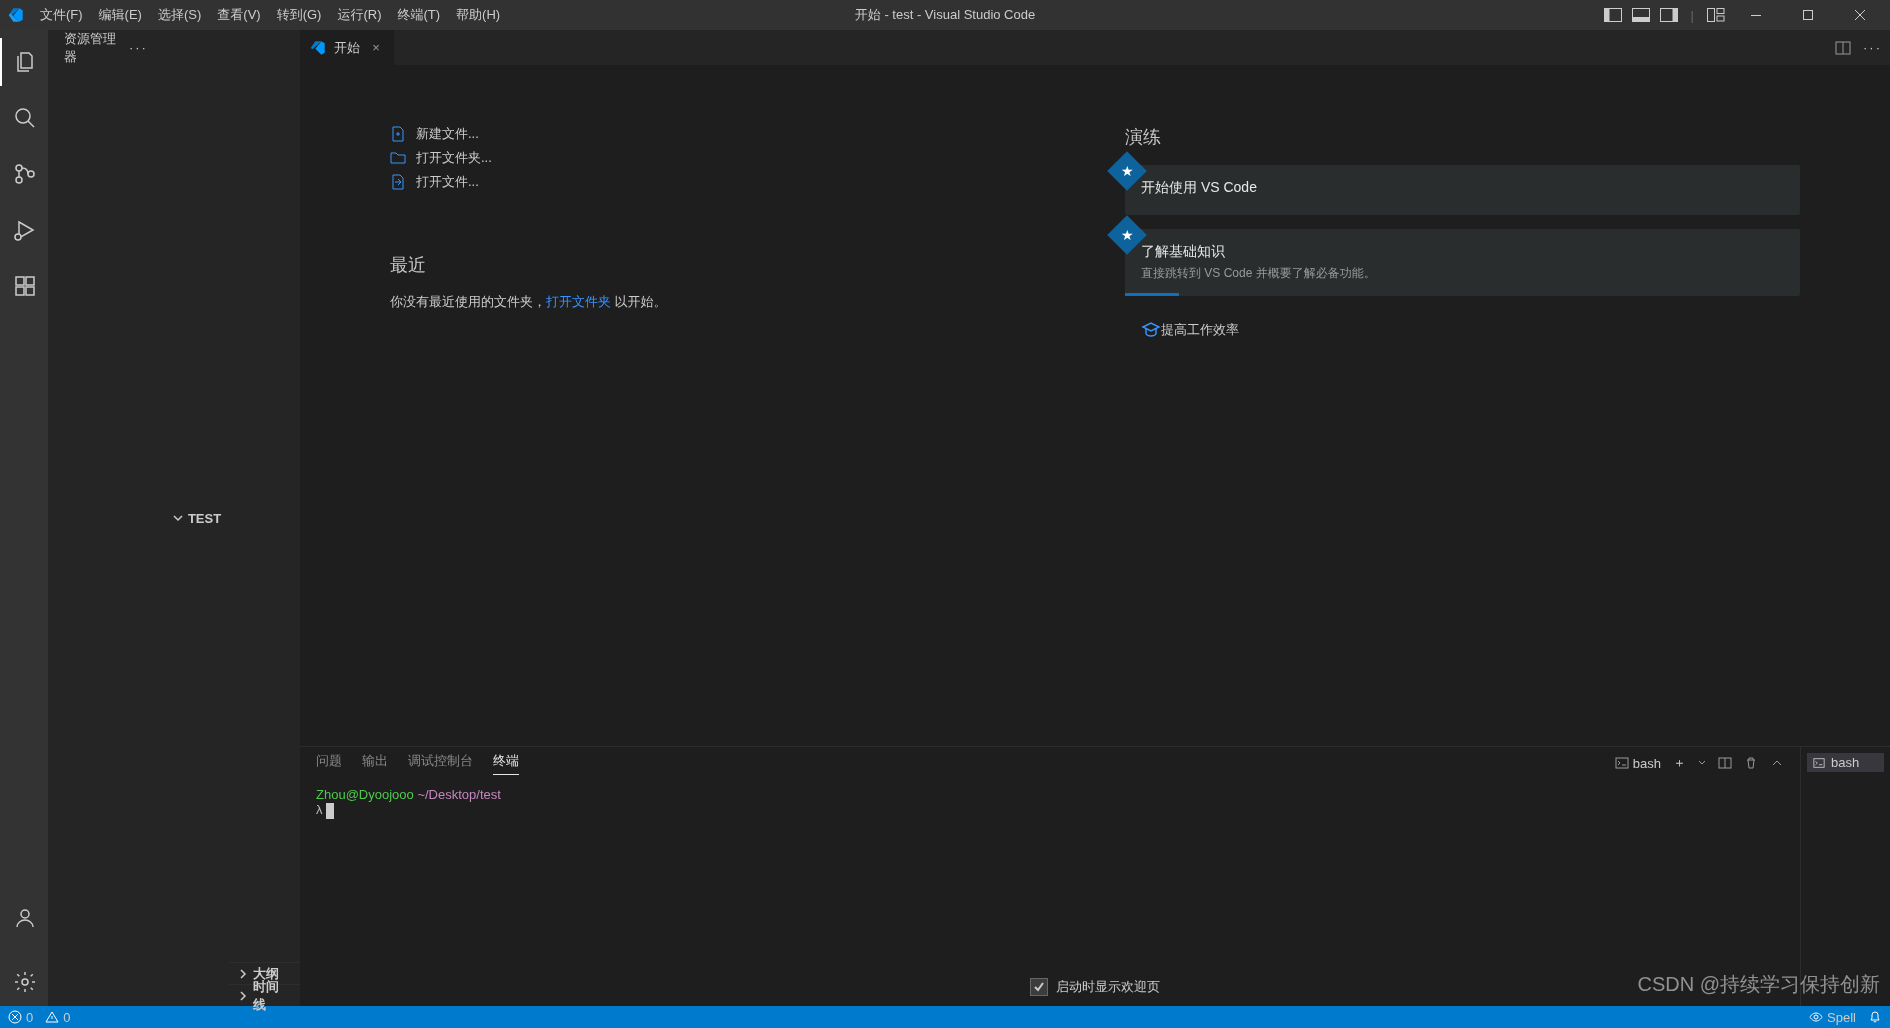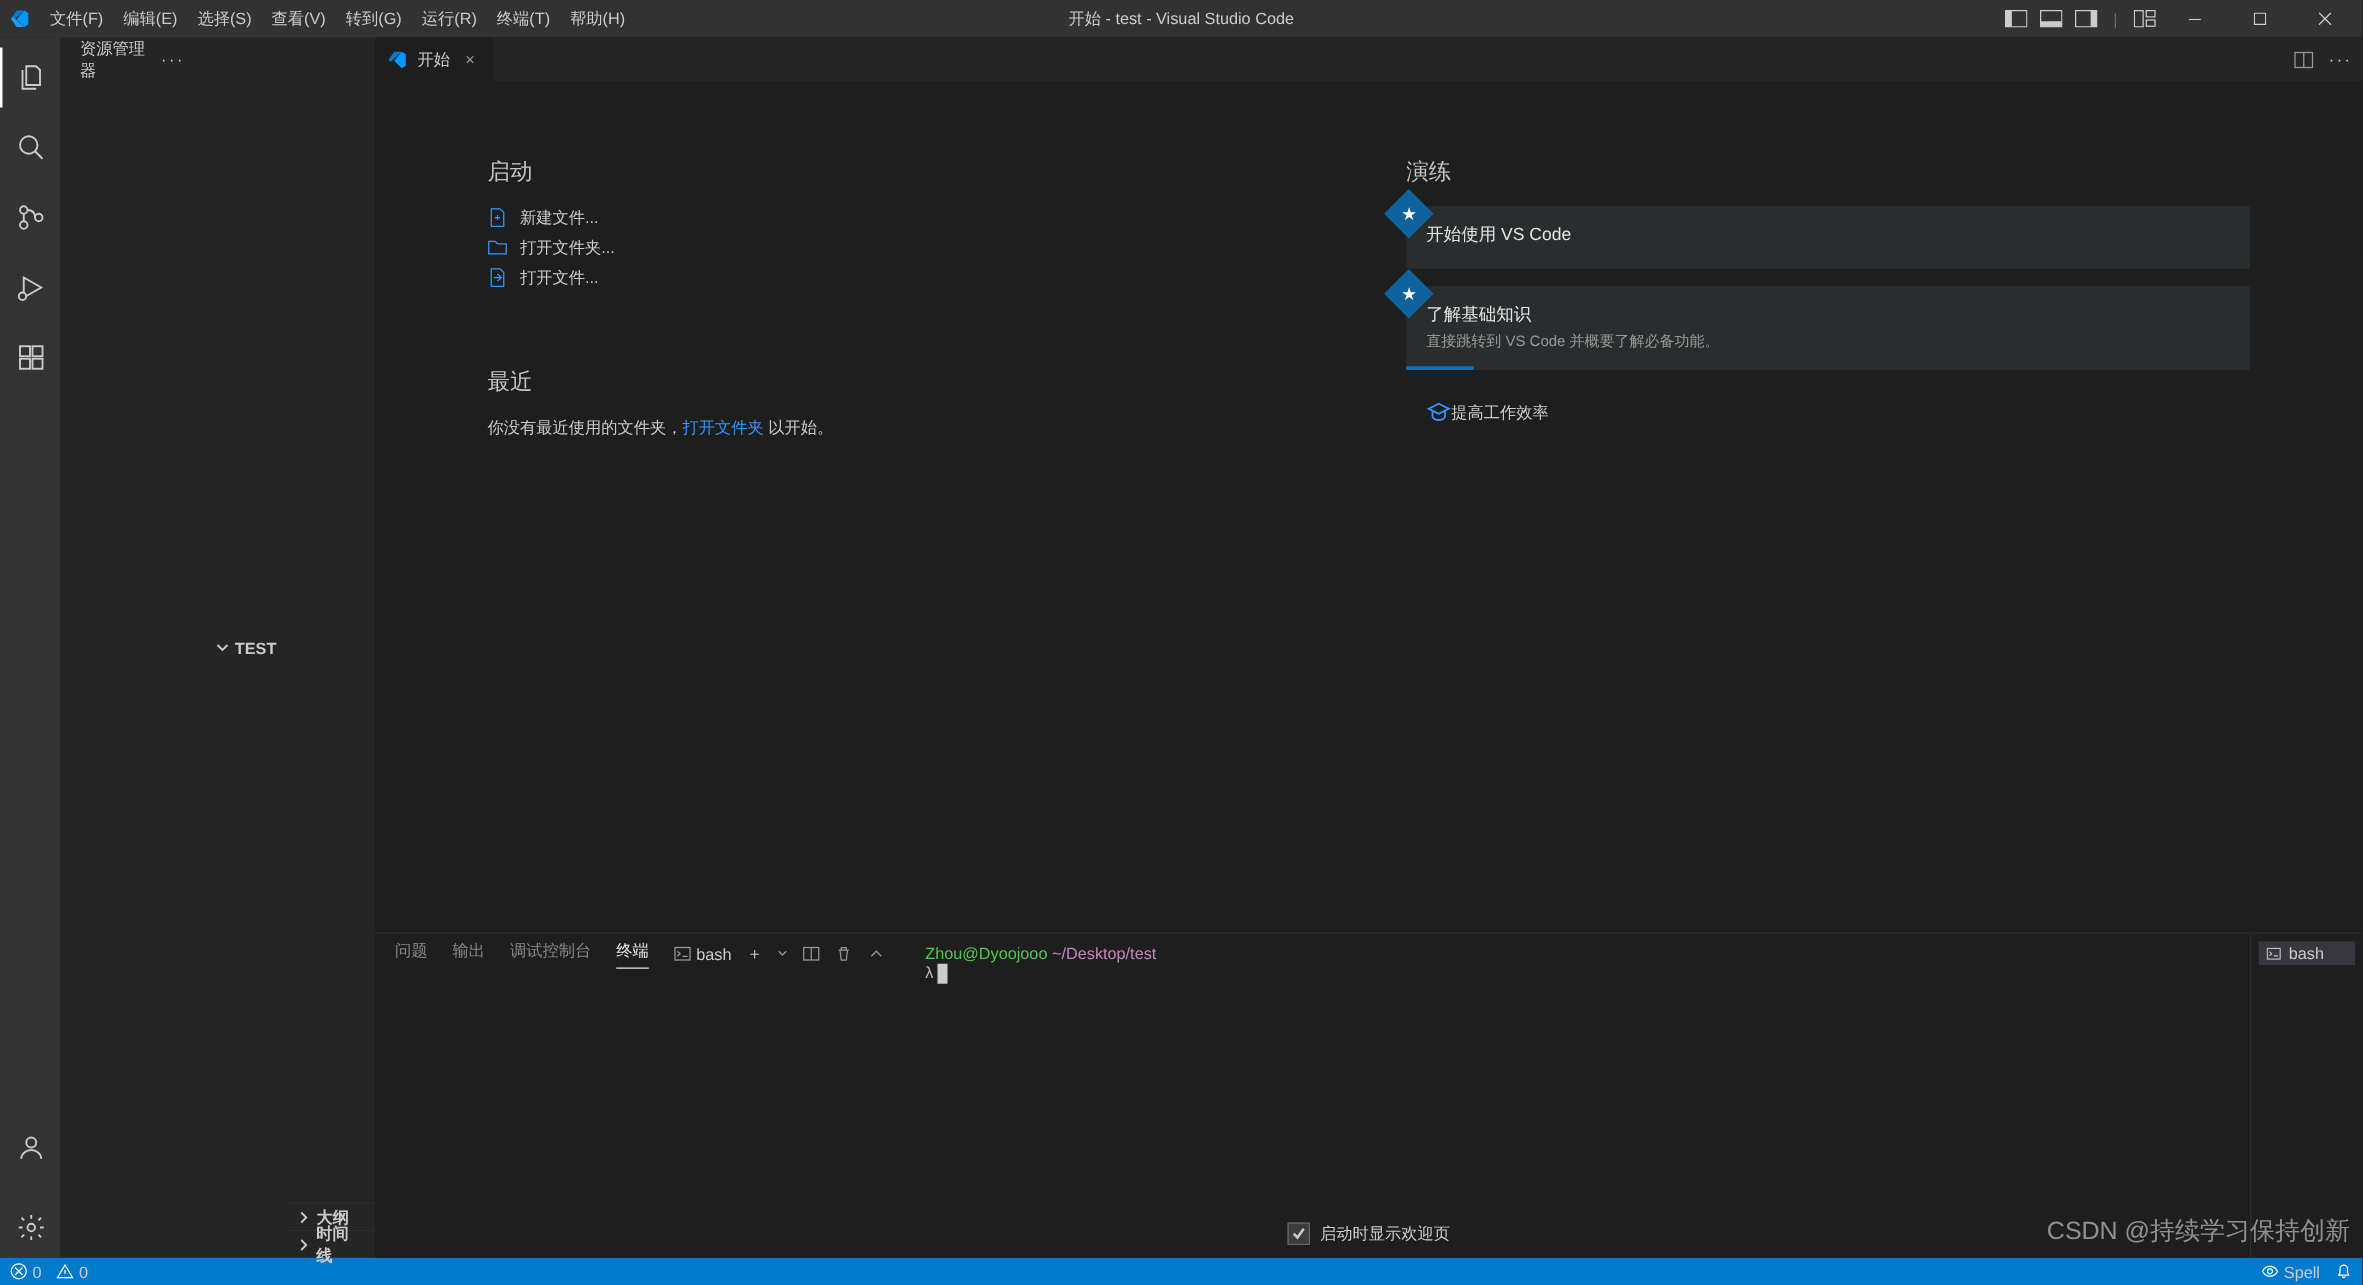--- a/index.html
+++ b/index.html
@@ -223,7 +223,6 @@
 
     <div class="welcome">
       <div class="col">
-        <h2>启动</h2>
         <div class="start-list">
           <div class="start-item">
             <svg width="16" height="16" viewBox="0 0 16 16" fill="none" stroke="#3794ff">

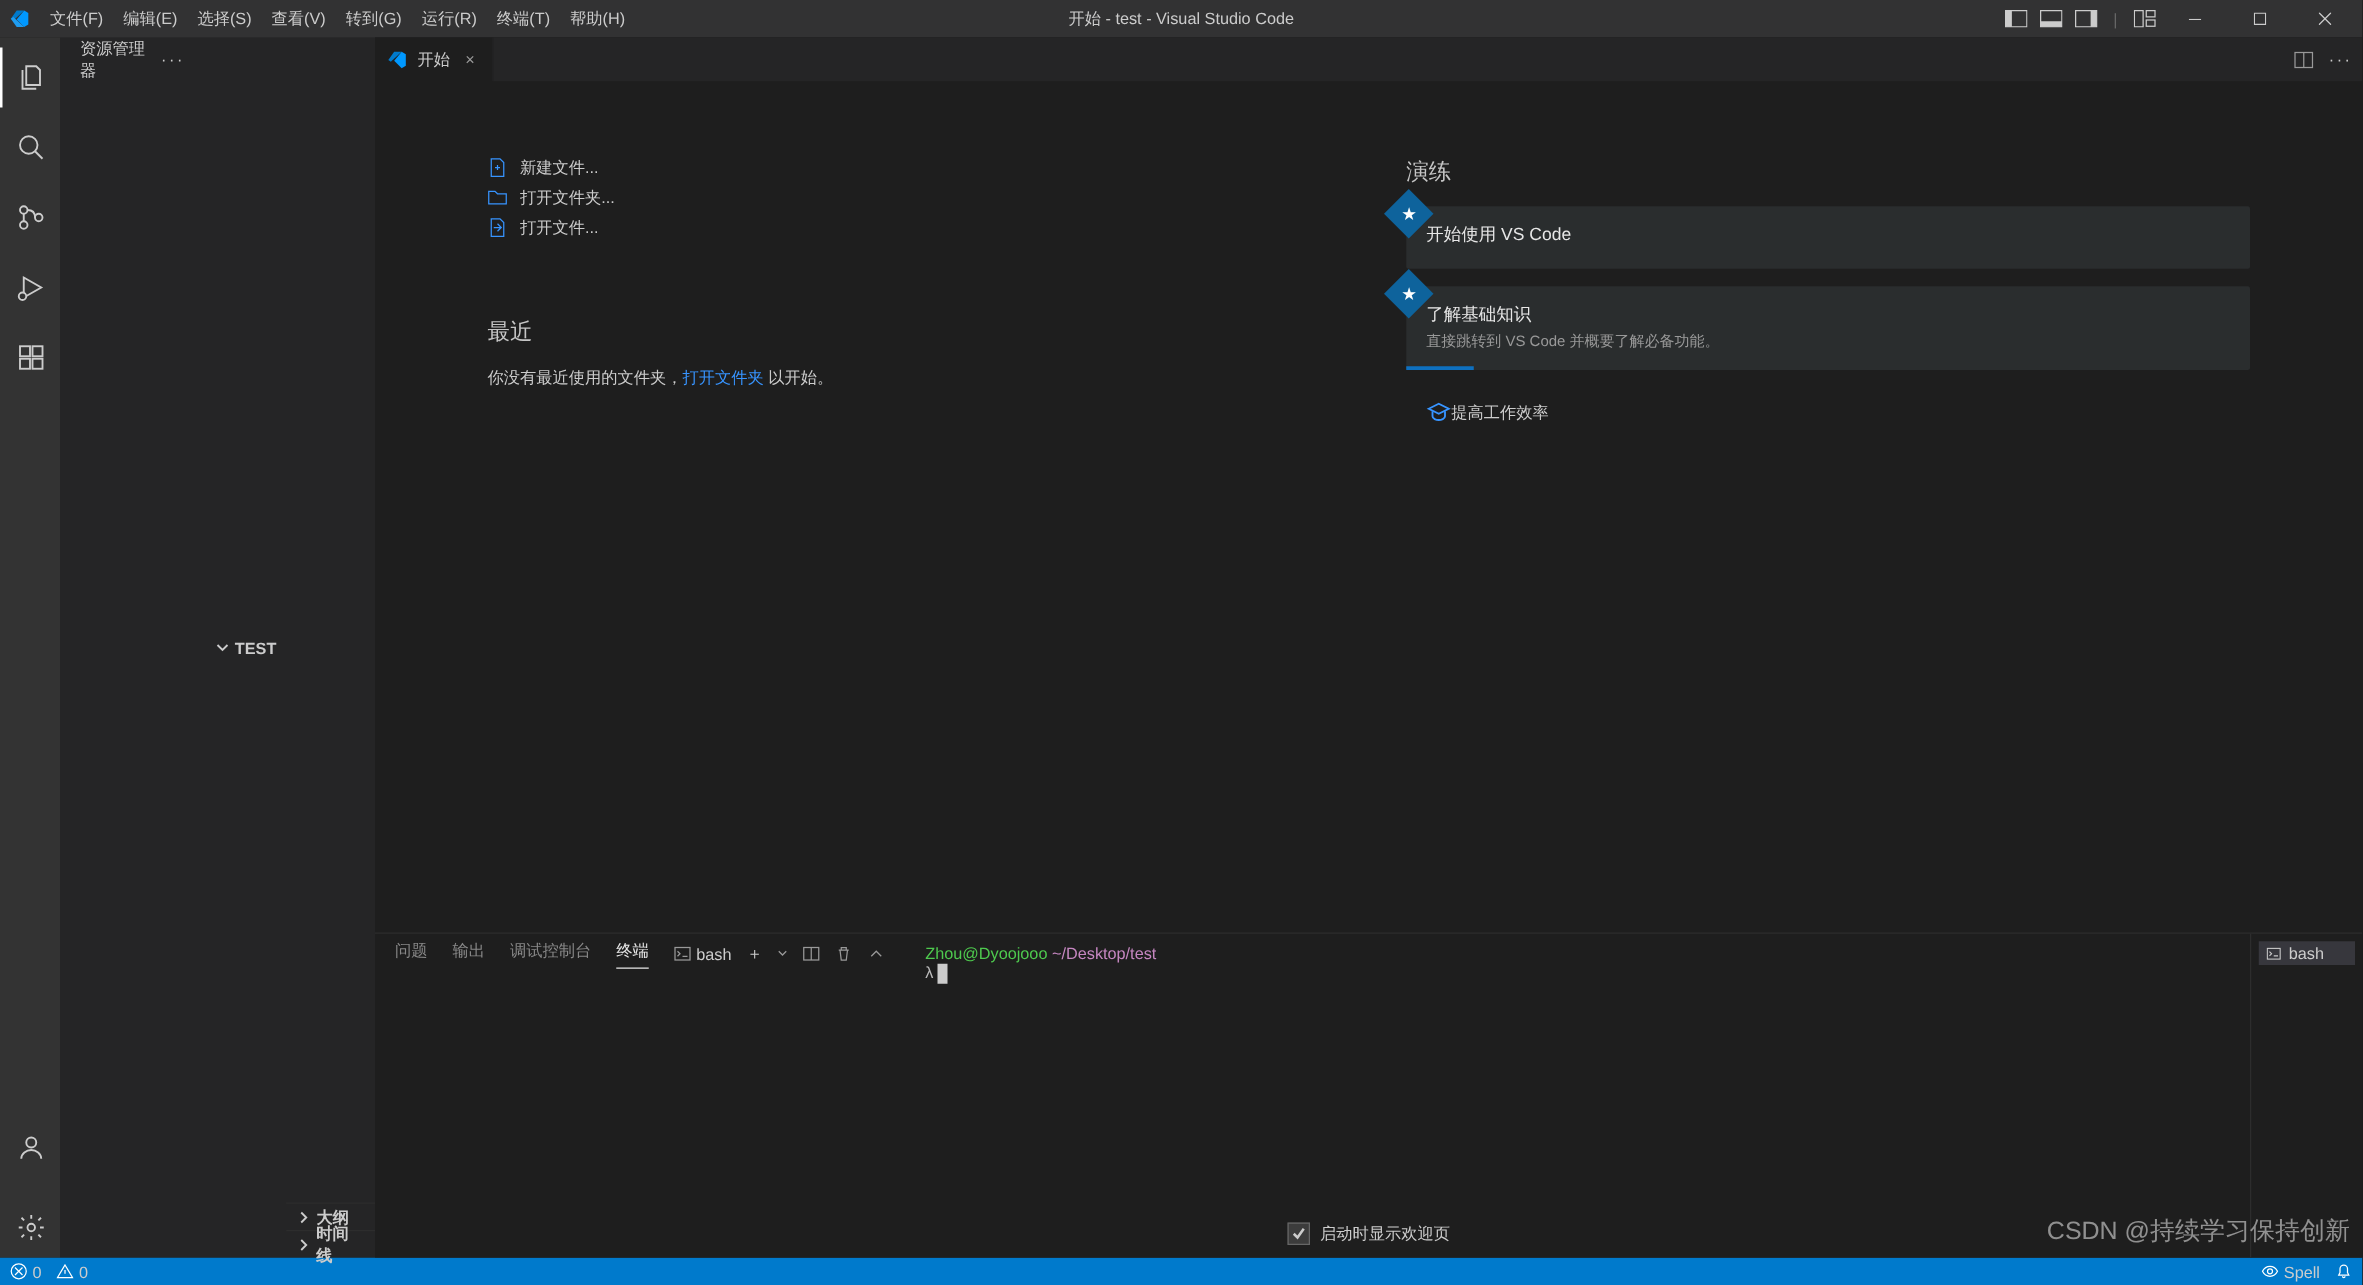--- a/index.html
+++ b/index.html
@@ -47,7 +47,7 @@
 .welcome-check{position:absolute;bottom:10px;left:50%;transform:translateX(-50%);display:flex;align-items:center;gap:8px;color:#ccc;font-size:13px}
 .welcome-check .cb{width:18px;height:18px;border:1px solid #666;background:#3c3c3c;display:flex;align-items:center;justify-content:center}
 .panel{height:260px;background:#1e1e1e;border-top:1px solid #2d2d2d;display:flex}
-.panel-main{flex:1;display:flex;}
+.panel-main{flex:1;display:flex;flex-direction:column}
 .panel-tabs{height:32px;display:flex;align-items:center;padding:0 16px;gap:20px;font-size:11px}
 .panel-tab{color:#888;cursor:pointer;padding-bottom:4px}
 .panel-tab.active{color:#e7e7e7;border-bottom:1px solid #e7e7e7}

